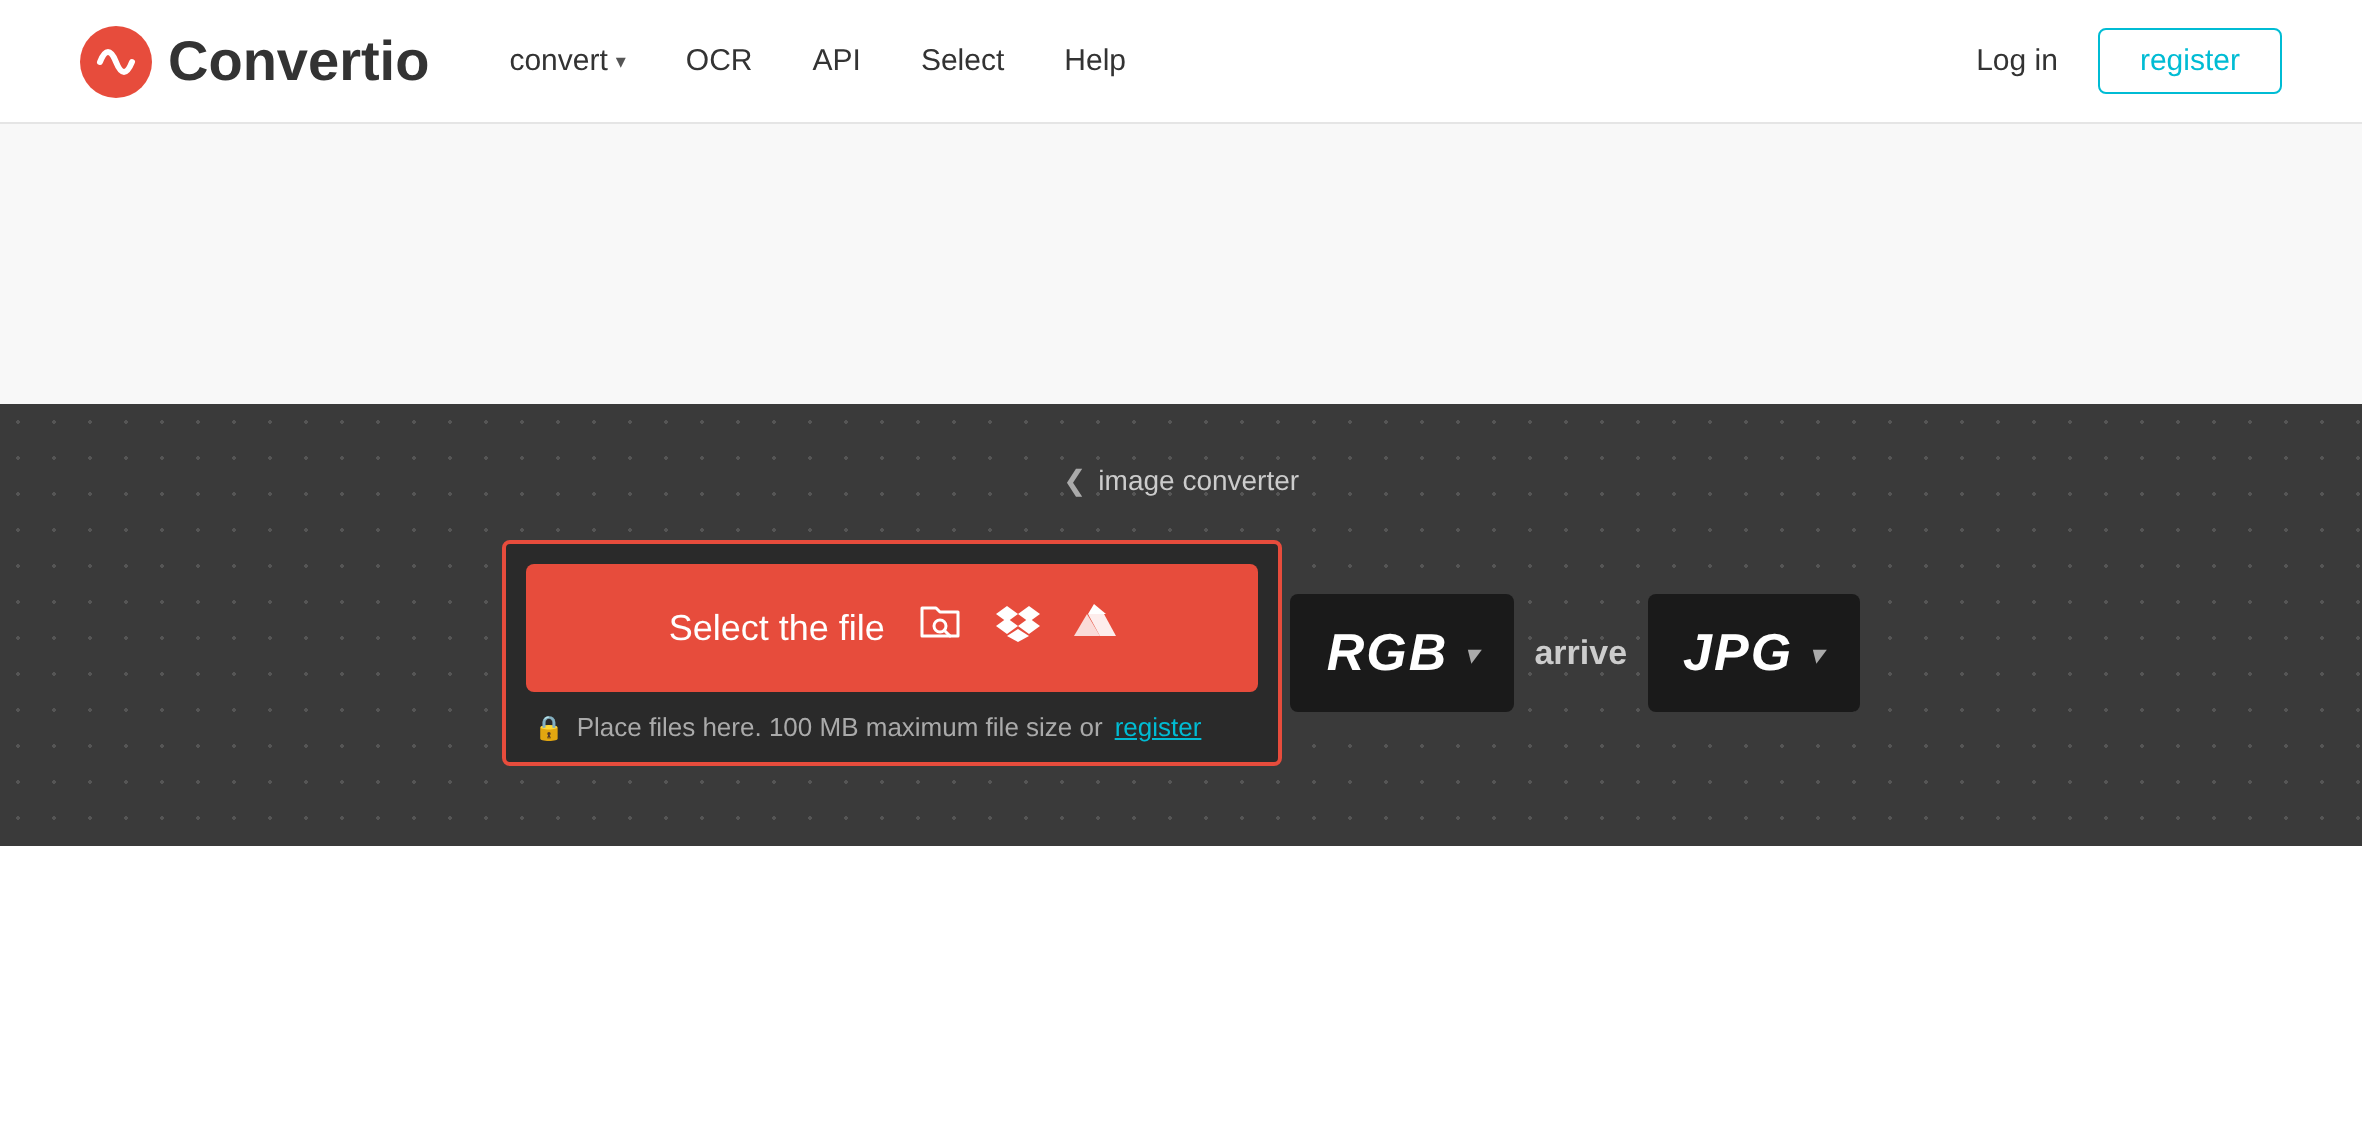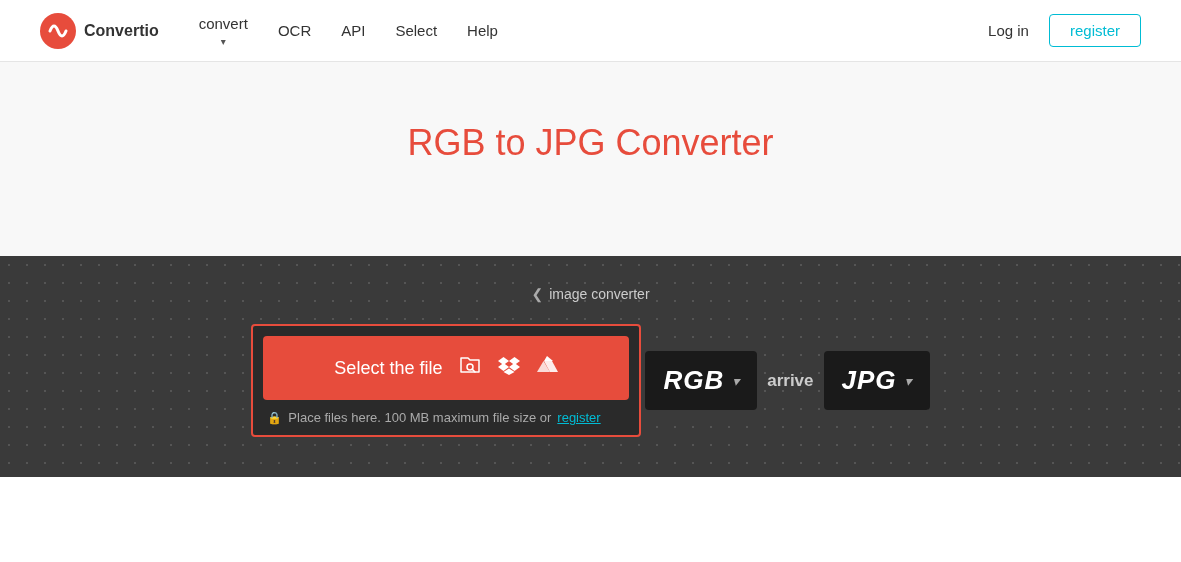--- a/index.html
+++ b/index.html
@@ -26,7 +26,7 @@
       height: 36px;
     }
     .logo-text {
-      font-size: 16px;
+      font-size: 28px;
       font-weight: 600;
       color: #333;
     }

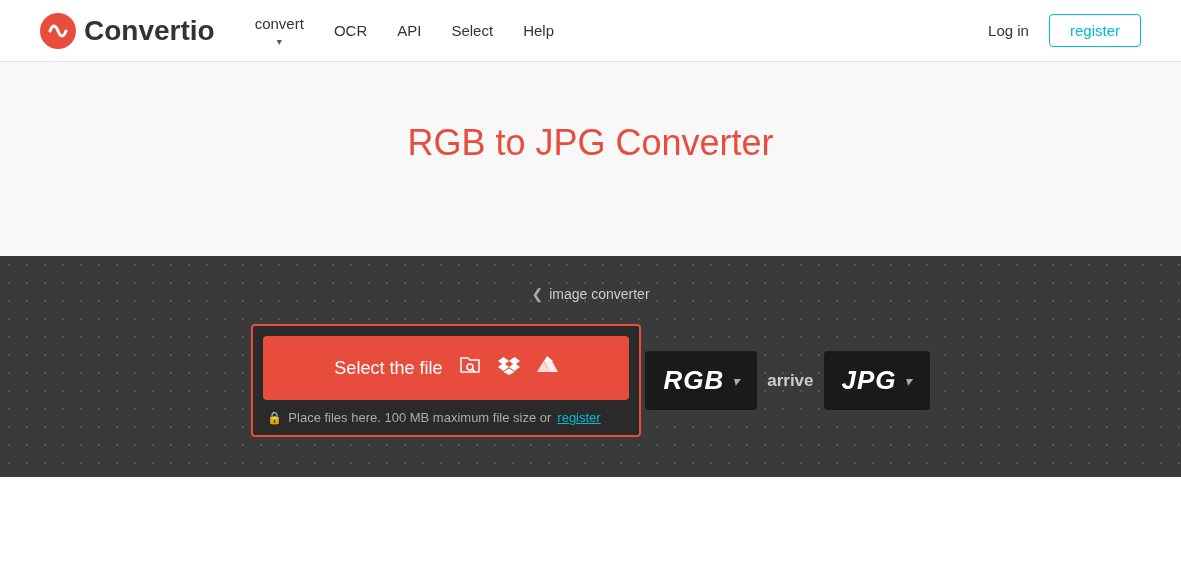--- a/index.html
+++ b/index.html
@@ -41,7 +41,6 @@
       color: #333;
       text-decoration: none;
       cursor: pointer;
-      flex-direction: column;
     }
     .nav-link-convert {
       display: flex;

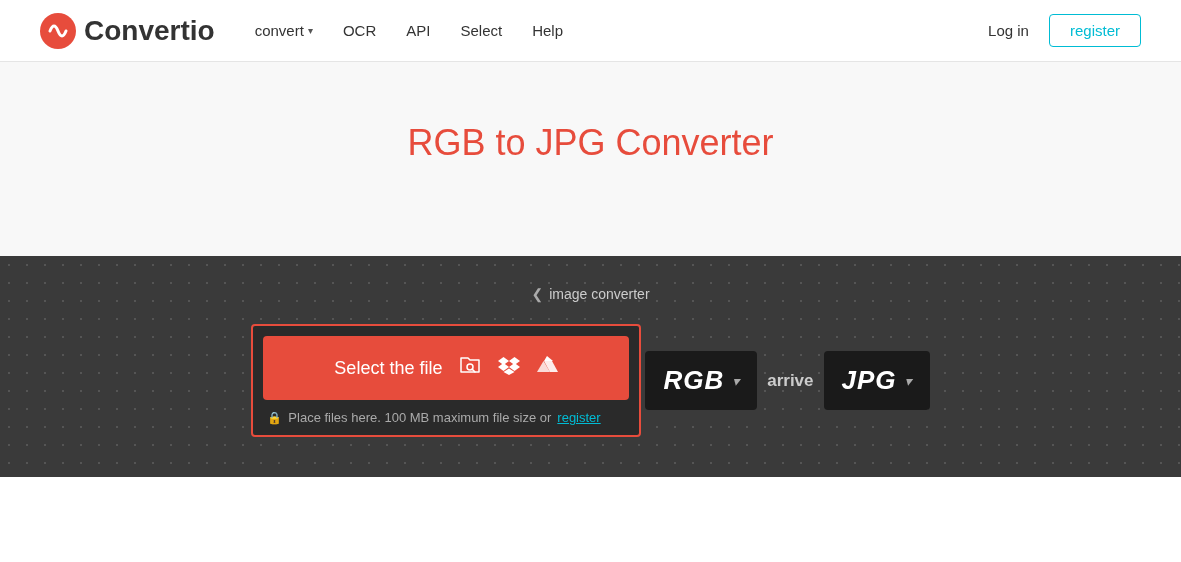--- a/index.html
+++ b/index.html
@@ -238,7 +238,6 @@
 </nav>
 
 <section class="hero">
-  <h1 class="hero-title">RGB to JPG Converter</h1>
 </section>
 
 <section class="converter-section">

